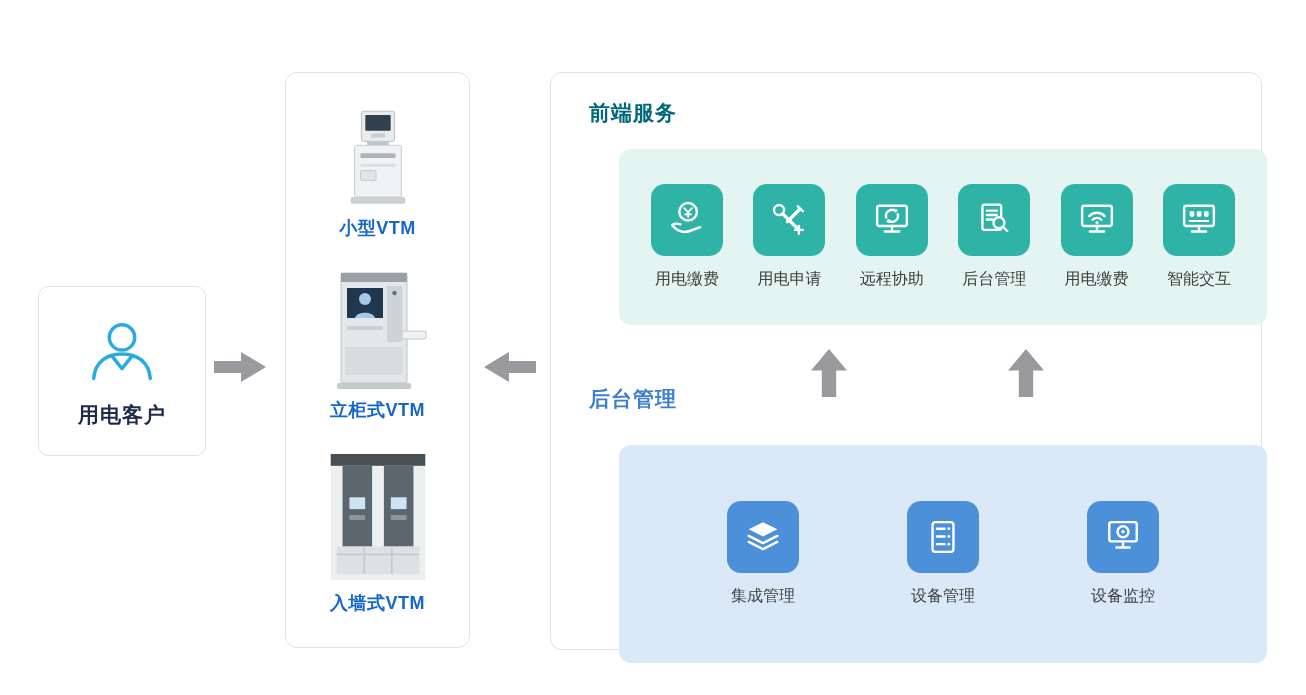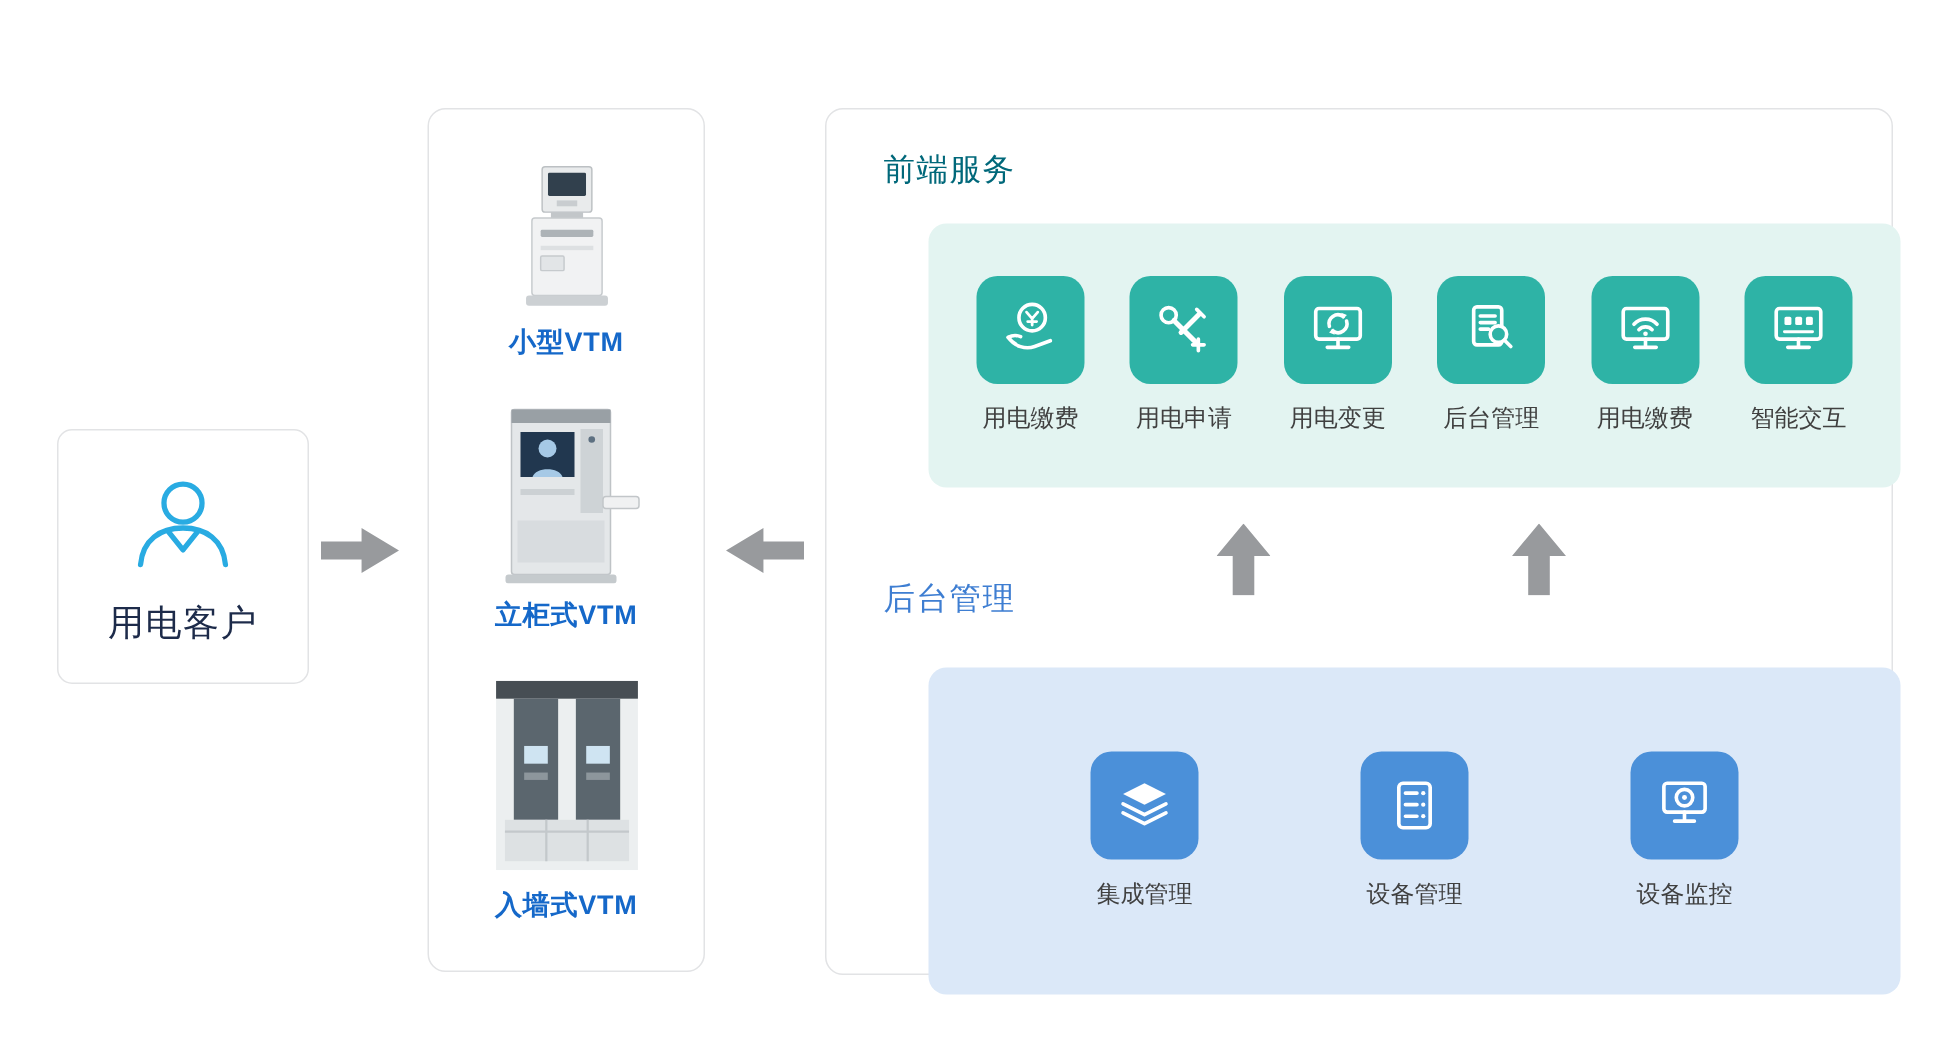--- a/index.html
+++ b/index.html
@@ -35,7 +35,7 @@
 
   
   .services-box { left:550px; top:72px; width:710px; height:576px; }
-  .section-title { position:absolute; left:38px; font-size:21px; font-weight:normal; letter-spacing:1px; }
+  .section-title { position:absolute; left:38px; font-size:21px; font-weight:bold; letter-spacing:1px; }
   .frontend-title { top:26px; color:var(--frontend-title,#00687a); }
   .backend-title  { top:312px; color:var(--backend-title,#3e7ed2); }
 

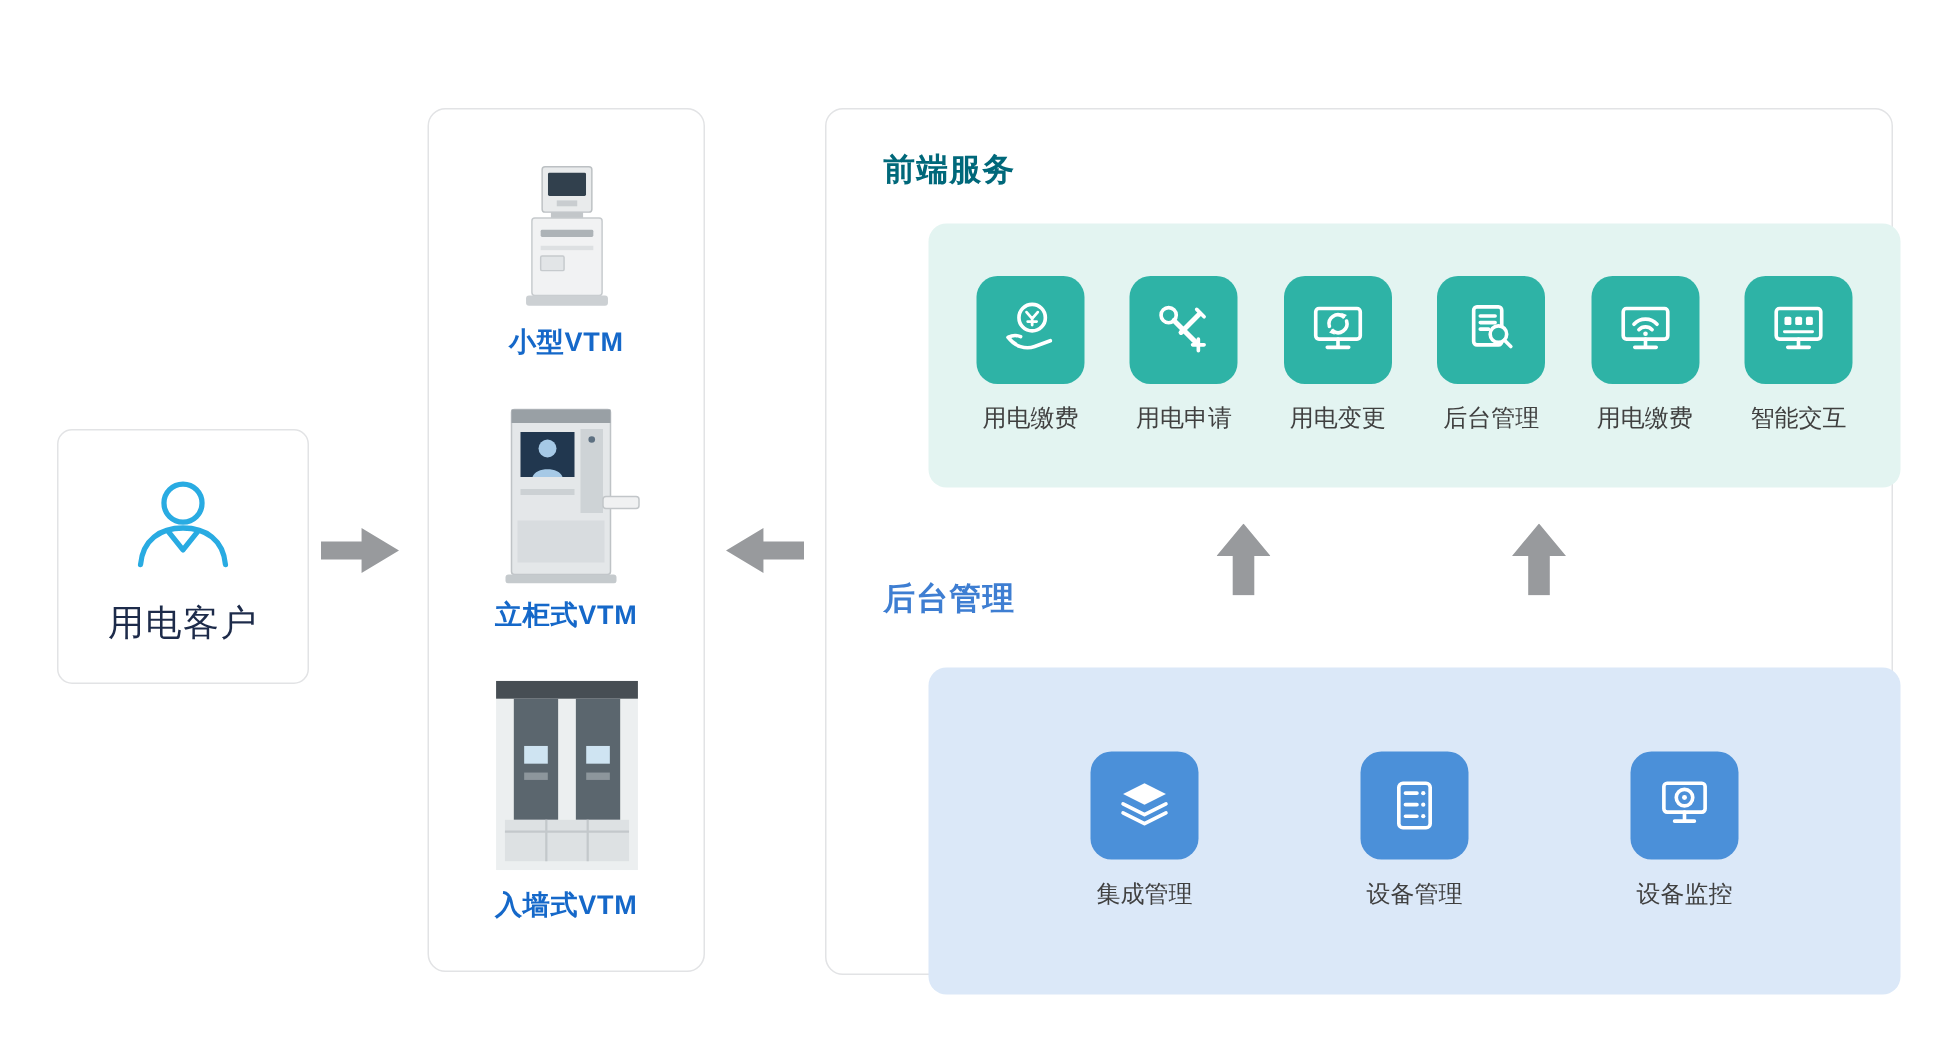--- a/index.html
+++ b/index.html
@@ -193,7 +193,7 @@
           </g>
             </svg>
         </div>
-        <div class="service-label">用电变更</div>
+        <div class="service-label">远程协助</div>
       </div>
 
       <div class="service-item">

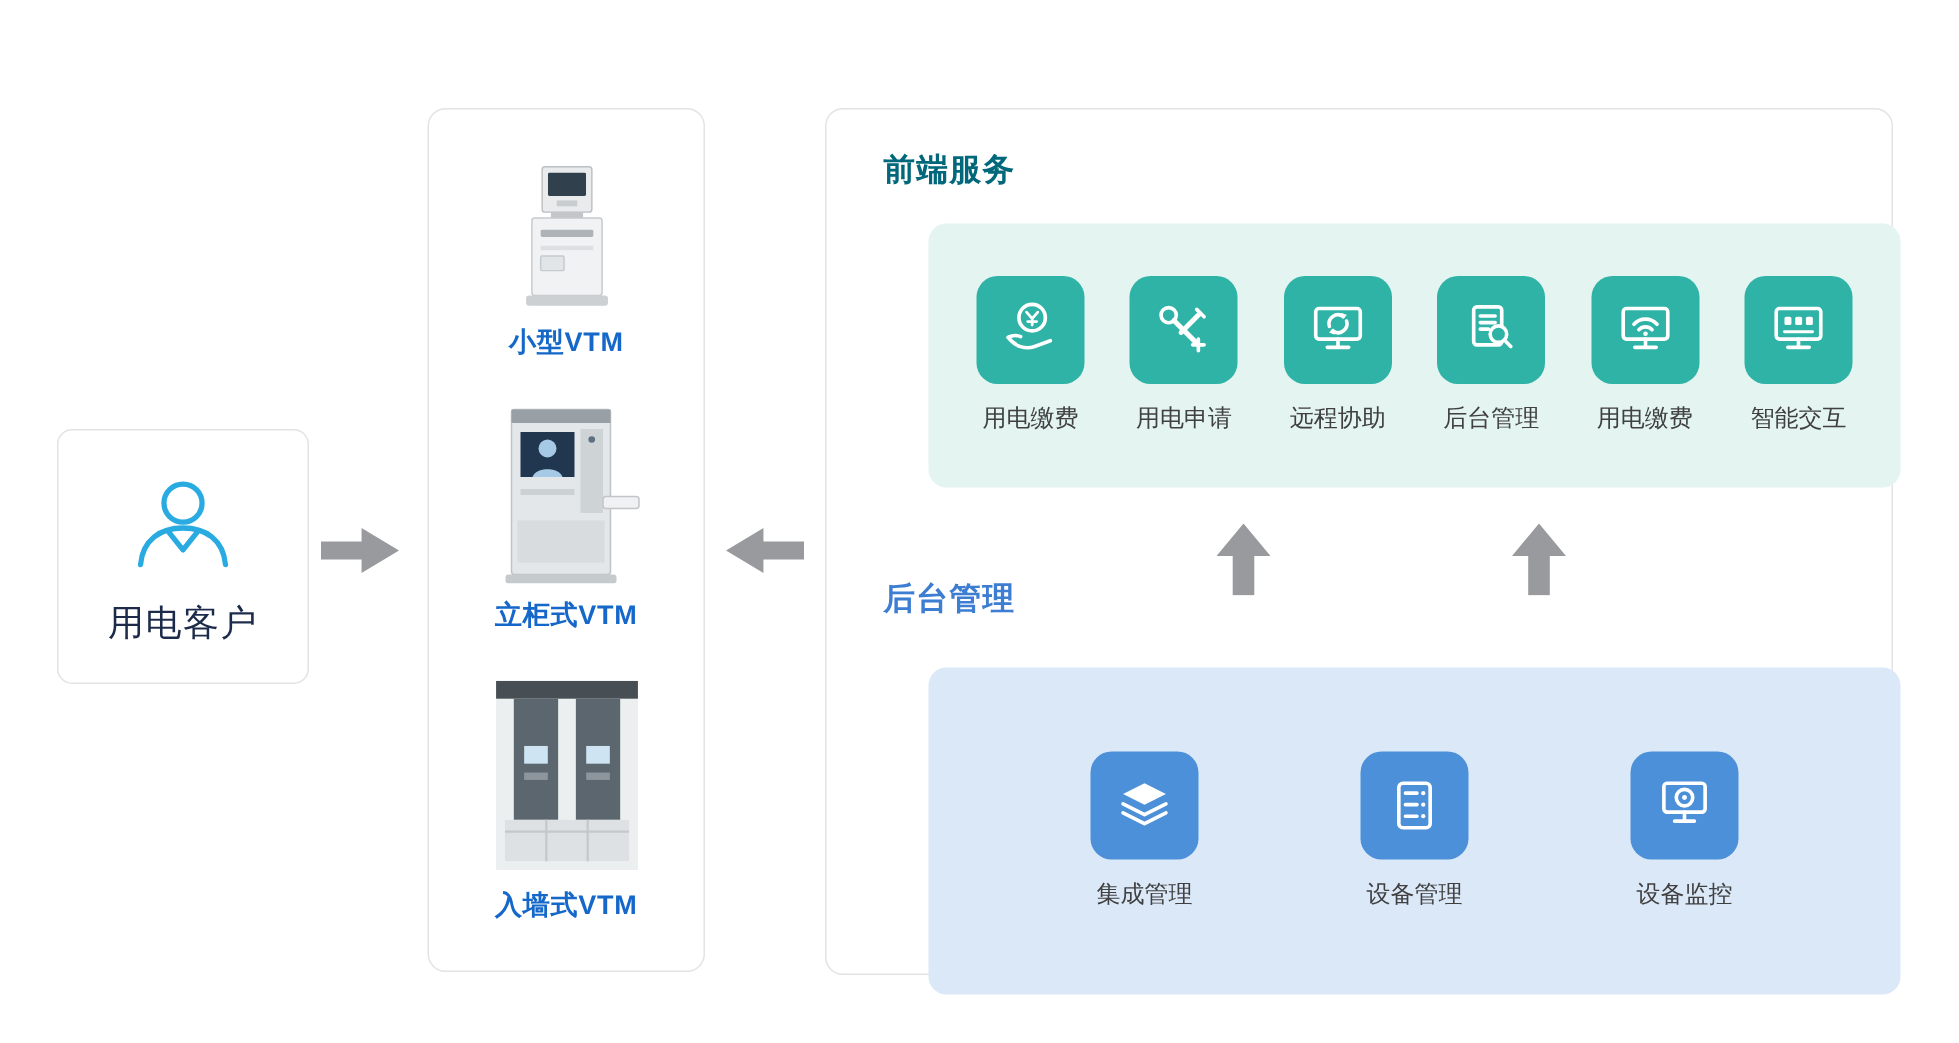--- a/index.html
+++ b/index.html
@@ -21,7 +21,7 @@
     stroke:var(--person-icon,#29abe2); stroke-width:3.6; fill:none;
     stroke-linecap:round; stroke-linejoin:round;
   }
-  .customer-label { font-size:24px; font-weight:normal; color:var(--customer-label,#1d2b4a); letter-spacing:1px; }
+  .customer-label { font-size:21px; font-weight:bold; color:var(--customer-label,#1d2b4a); letter-spacing:1px; }
 
   
   .vtm-box {

